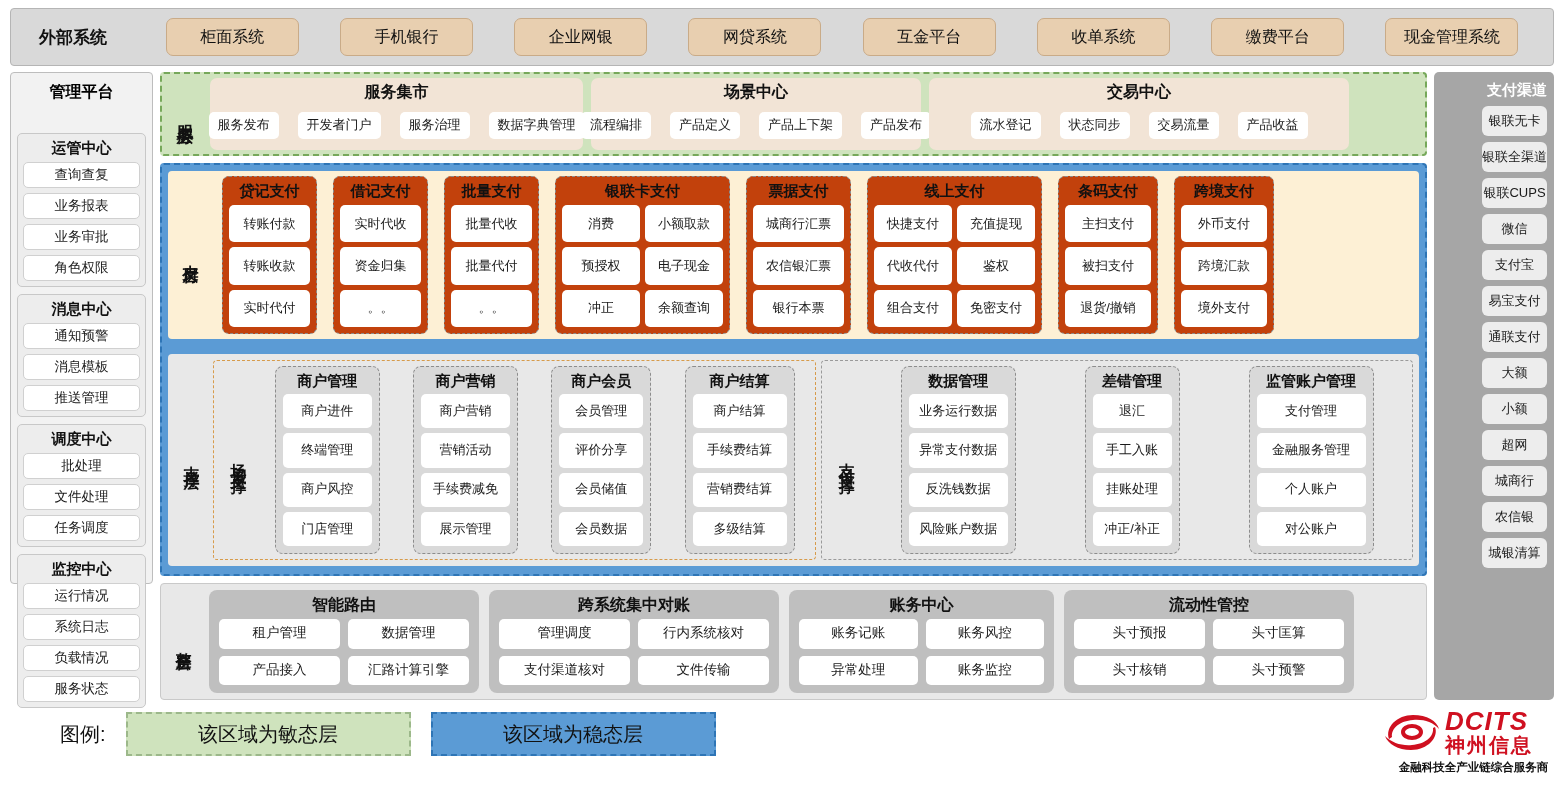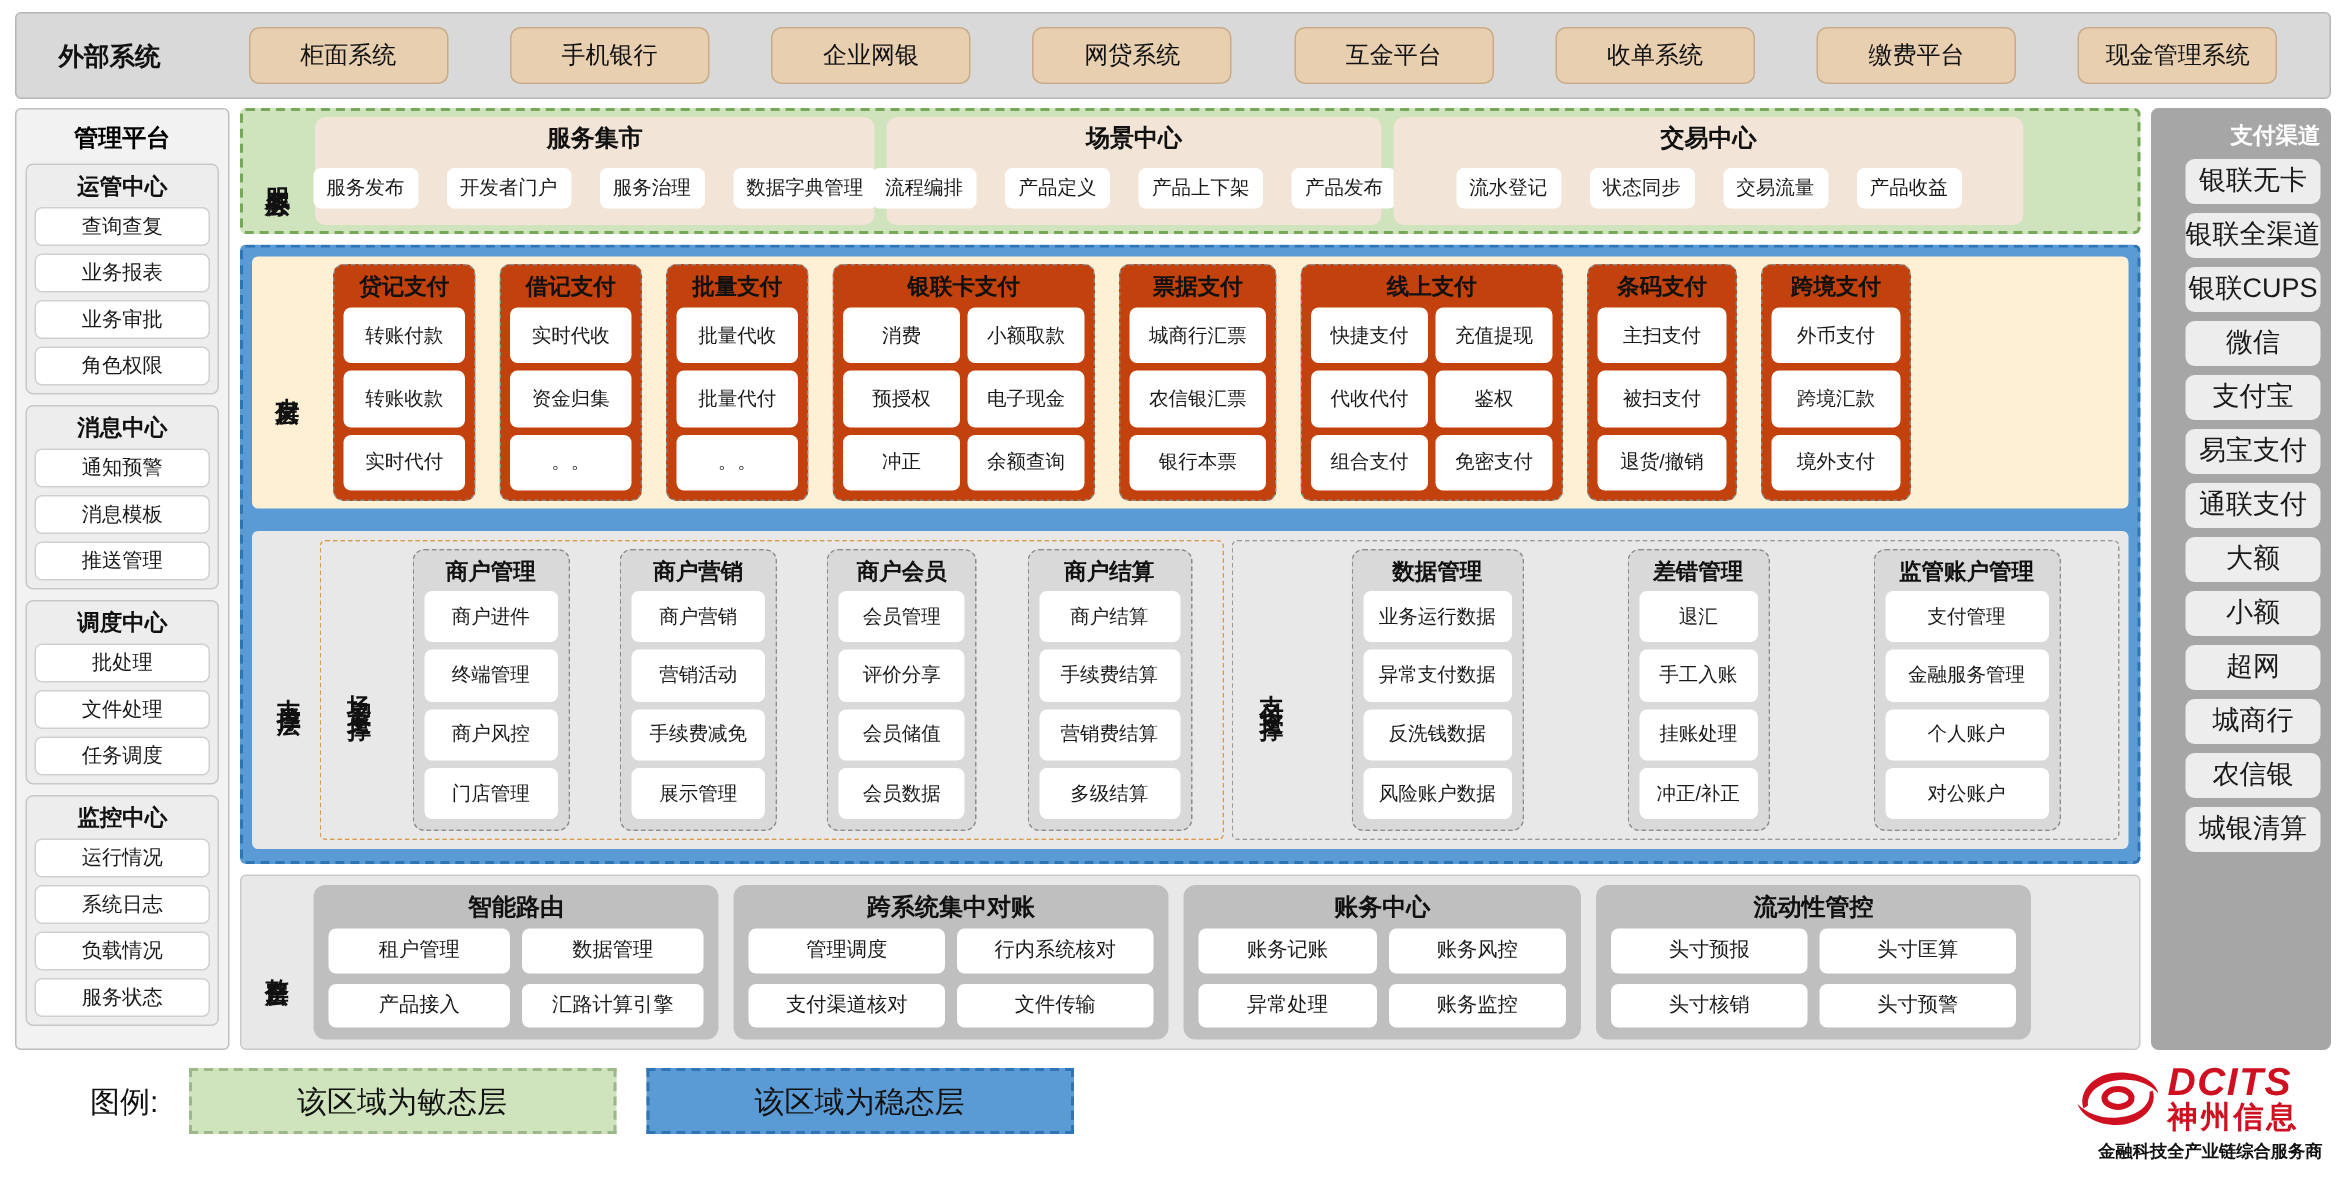--- a/index.html
+++ b/index.html
@@ -62,12 +62,12 @@
   
   #admin {
     position: absolute; left: 10px; top: 72px;
-    width: 143px; height: 628px;
+    width: 143px; height: 512px;
     background: #f2f2f2;
     border: 1px solid #bdbdbd;
     border-radius: 4px;
     padding: 5px 6px;
-    display: flex; flex-direction: column;
+    display: flex; flex-direction: column; gap: 24px;
   }
   #admin > .panel-title { font-size: 16px; font-weight: bold; text-align: center; padding: 4px 0 6px; }
   .admin-grp {

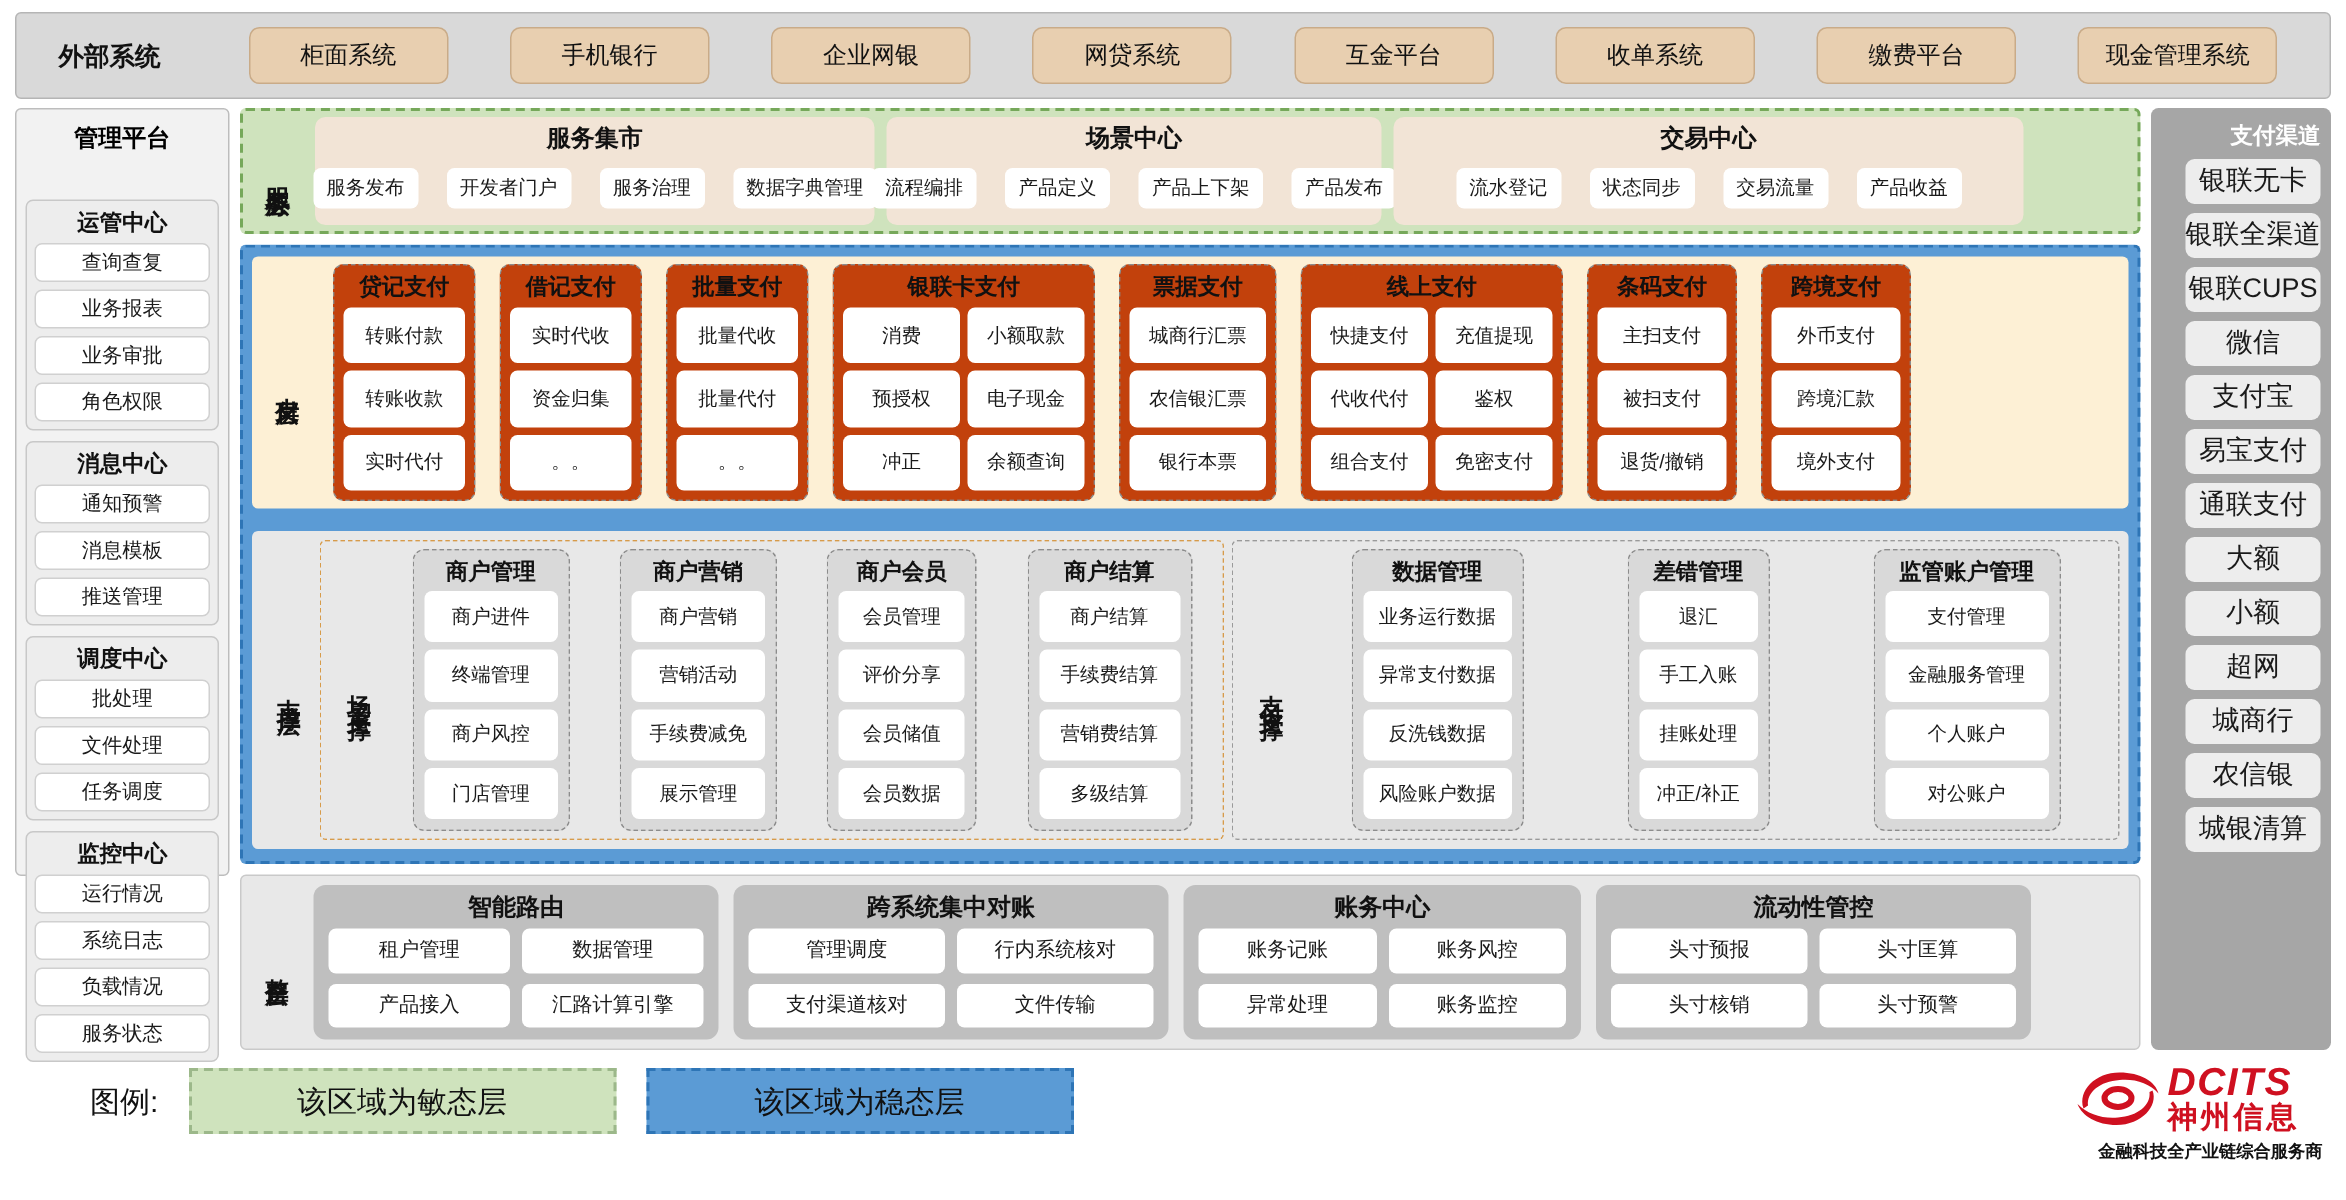--- a/index.html
+++ b/index.html
@@ -91,7 +91,7 @@
     display: flex; flex-direction: column; align-items: flex-end;
   }
   #channels .panel-title { font-size: 15px; font-weight: bold; color:#fff; text-align:center; padding: 4px 0 6px; }
-  #channels .chip { height: 30px; margin-bottom: 6px; background:#ededed; border: none; font-size: 18px; border-radius: 6px; }
+  #channels .chip { height: 30px; margin-bottom: 6px; background:#ededed; border: none; font-size: 13px; border-radius: 6px; }
 
   
   #svc-layer {

